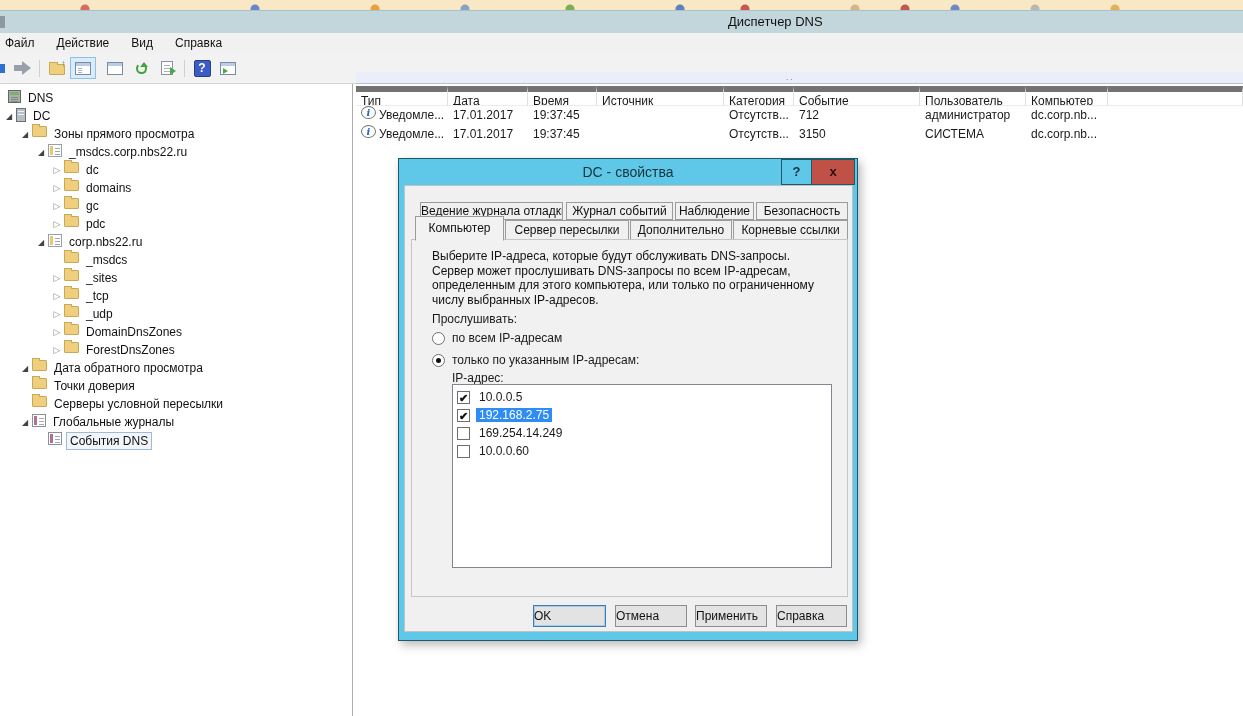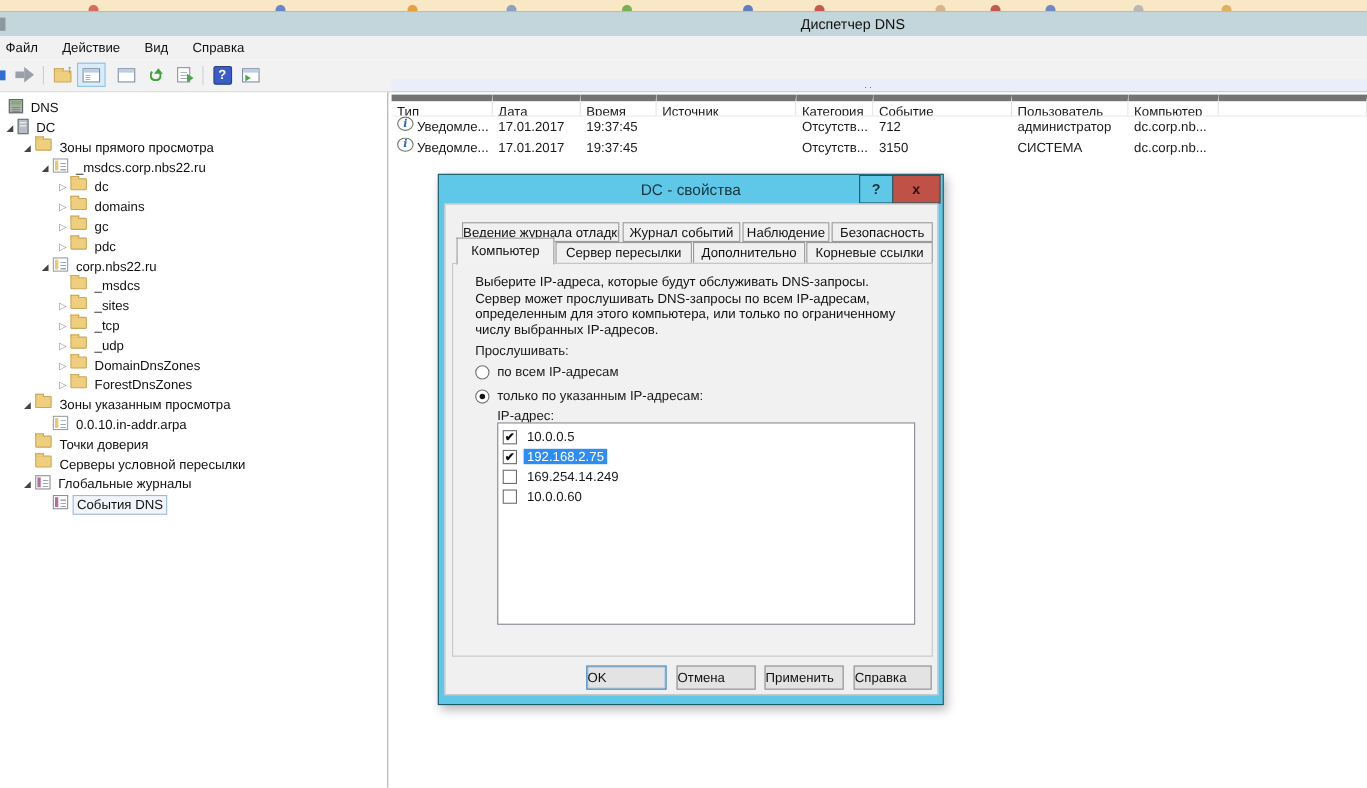--- a/index.html
+++ b/index.html
@@ -257,7 +257,7 @@
     <div class="trow d1">
         <span class="exp o"></span>
         <span class="ico folder"></span>
-        <span class="lbl">Зоны указанным просмотра</span>
+        <span class="lbl">Дата обратного просмотра</span>
       </div>
     <div class="trow d2">
         <span class="exp n"></span>

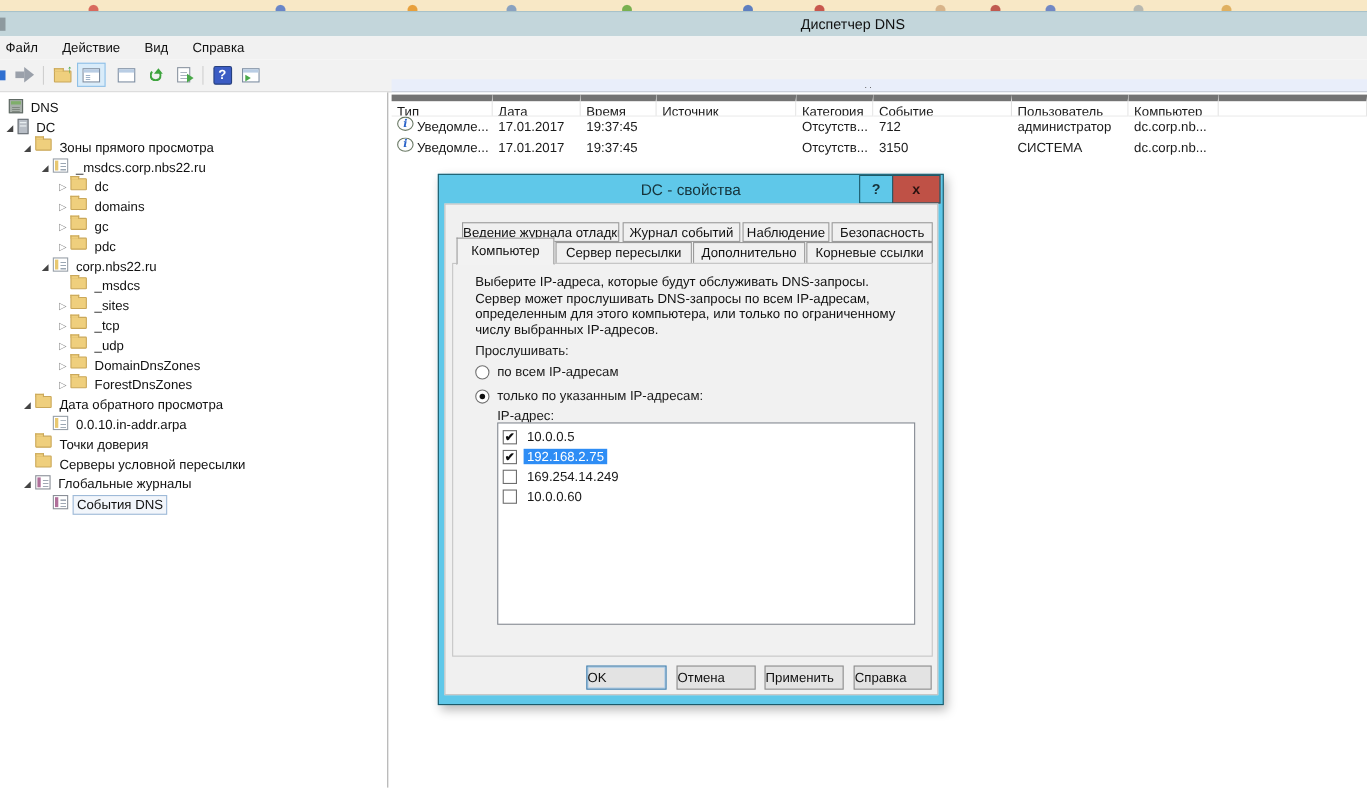--- a/index.html
+++ b/index.html
@@ -259,11 +259,6 @@
         <span class="ico folder"></span>
         <span class="lbl">Дата обратного просмотра</span>
       </div>
-    <div class="trow d2">
-        <span class="exp n"></span>
-        <span class="ico zone"></span>
-        <span class="lbl">0.0.10.in-addr.arpa</span>
-      </div>
     <div class="trow d1">
         <span class="exp n"></span>
         <span class="ico folder"></span>

